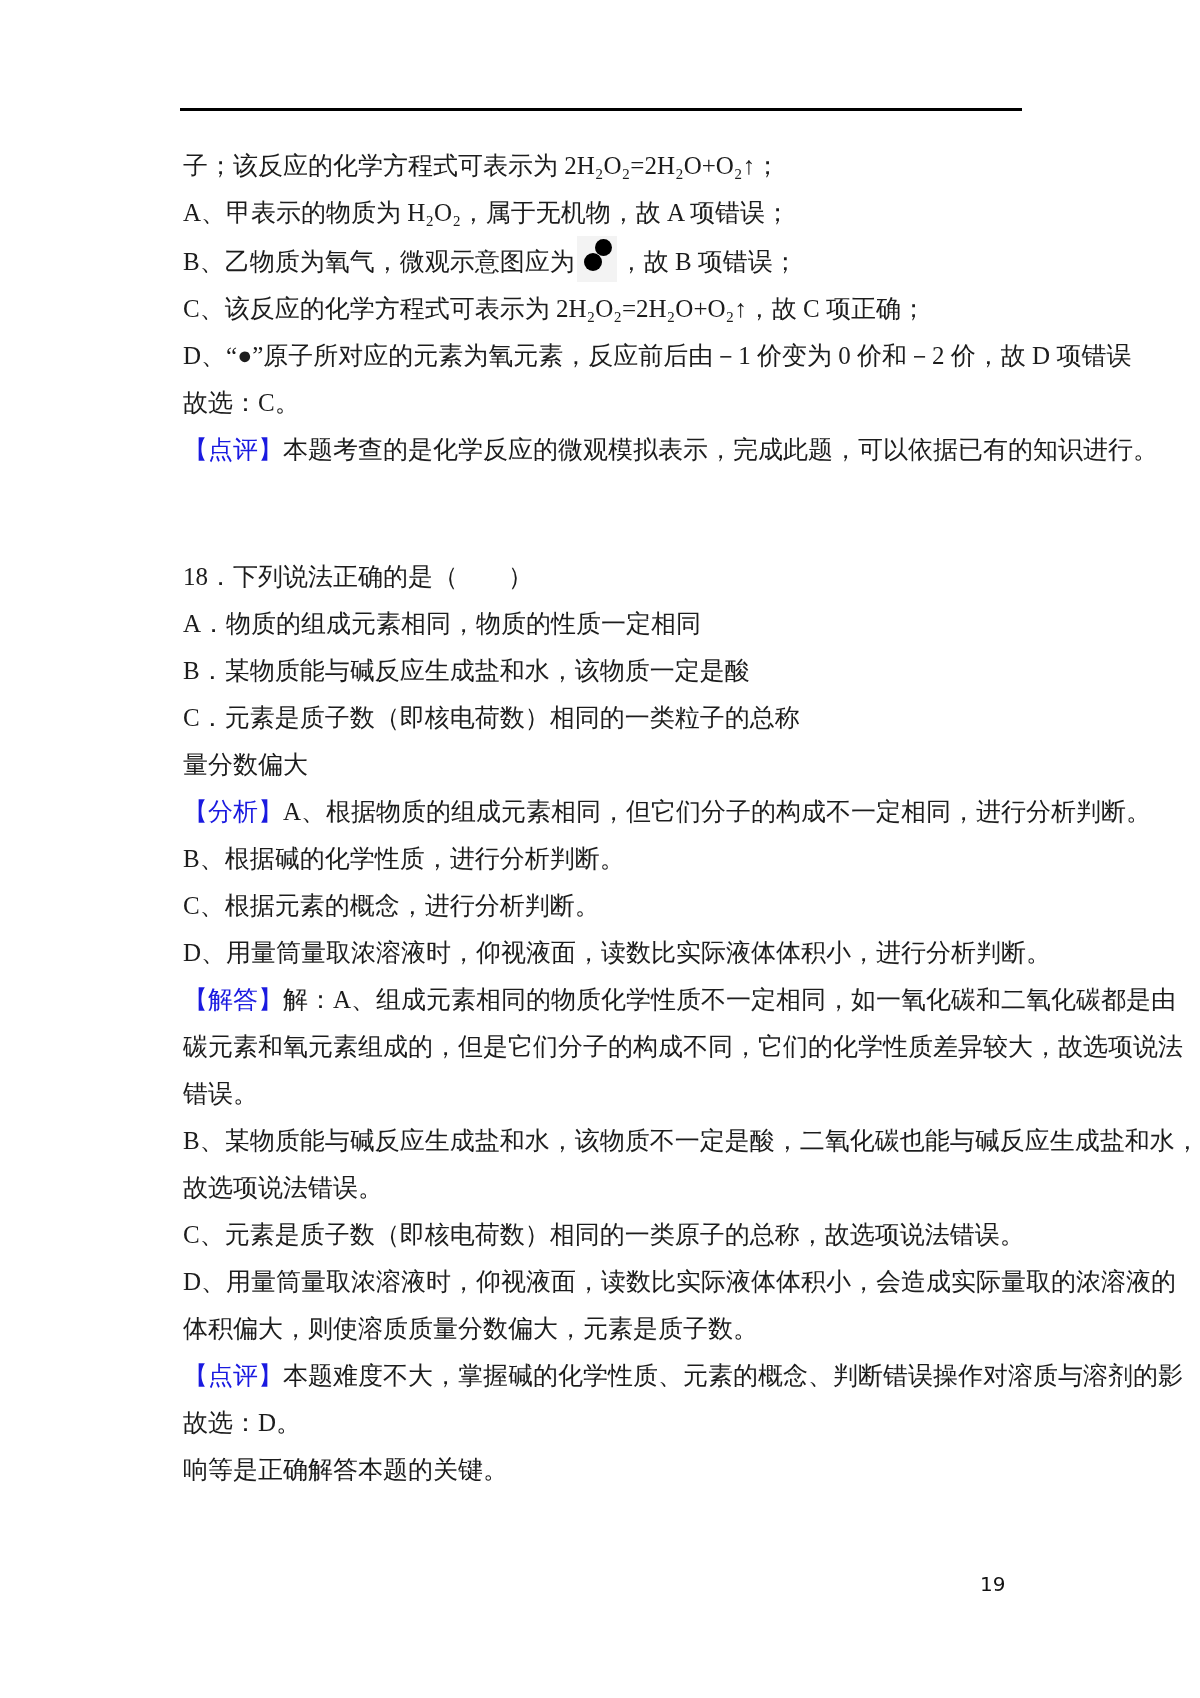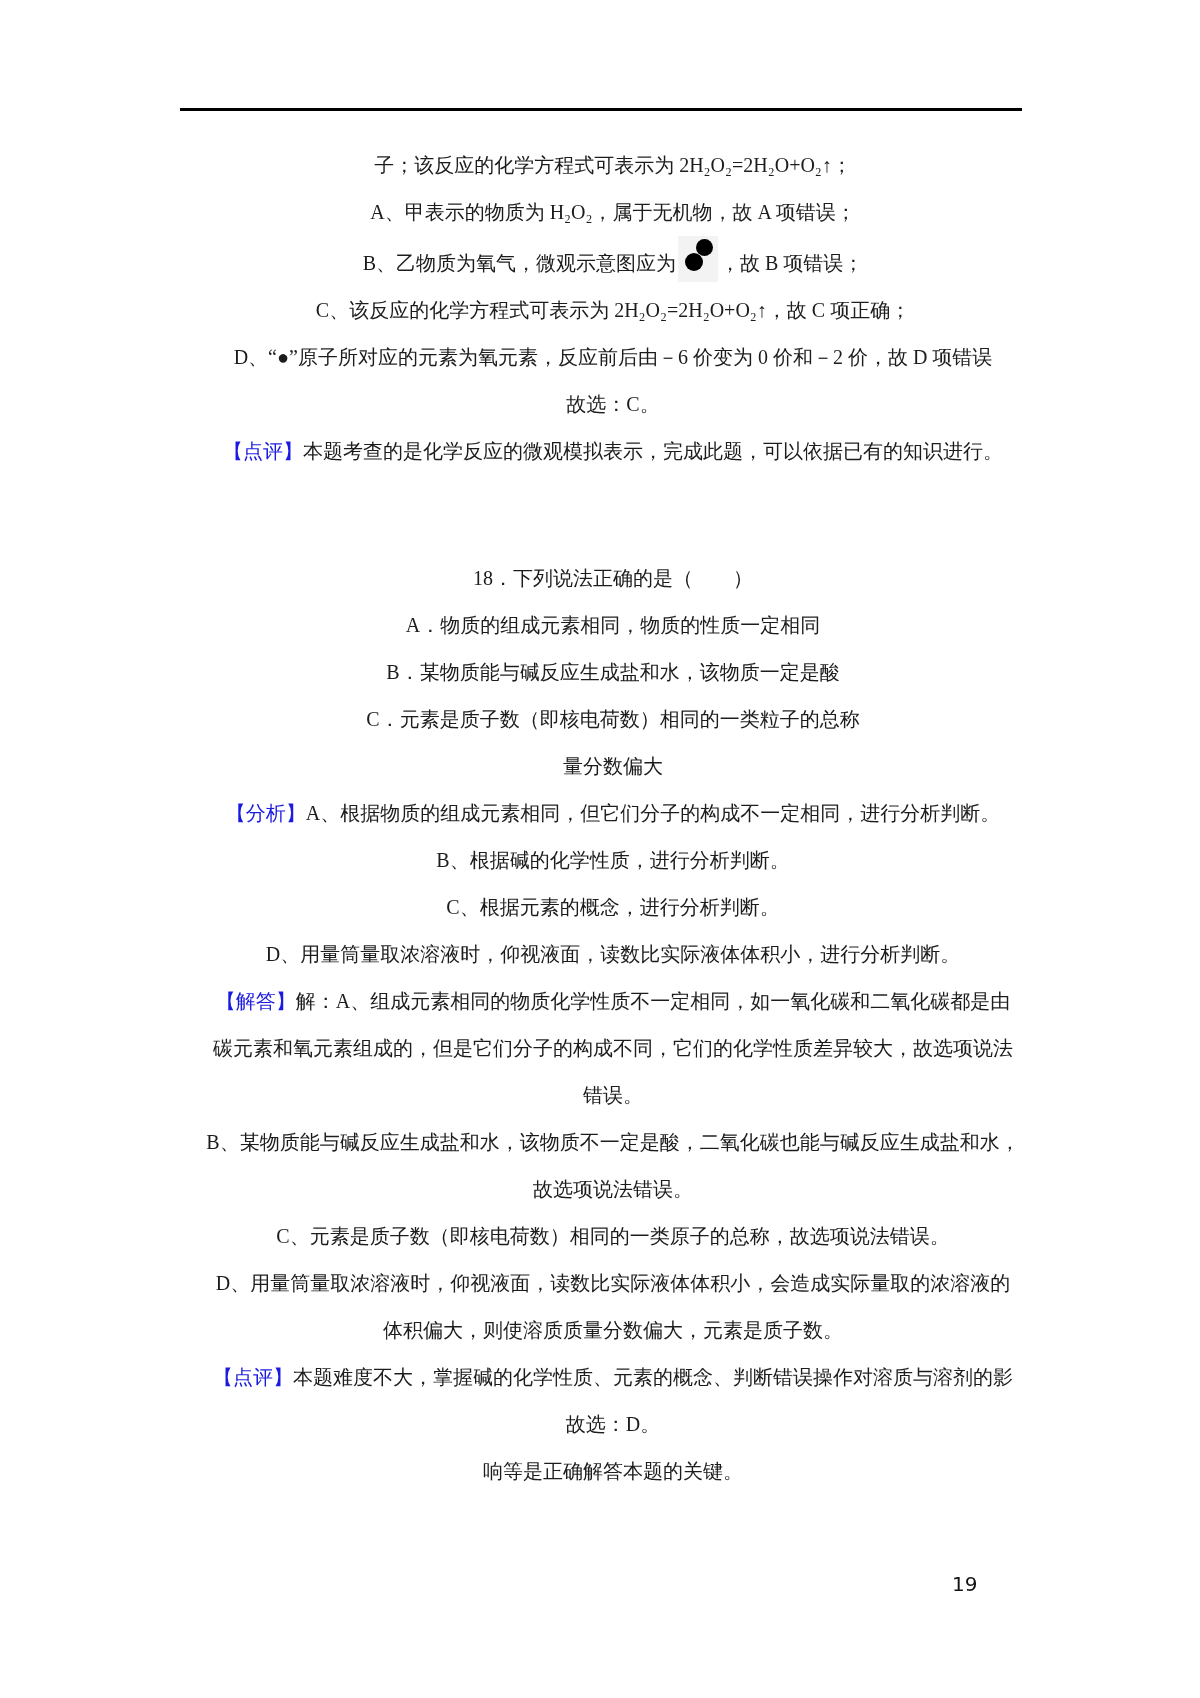--- a/index.html
+++ b/index.html
@@ -18,9 +18,8 @@
   }
   .content{
     position:absolute;left:183px;top:142px;width:860px;
-    font-size:20px;line-height:47px;
+    font-size:25px;line-height:47px;
     color:var(--body_text,#1c1c1c);
-    text-align:center;
   }
   .line{white-space:nowrap;}
   .blk-gap{height:80px;}

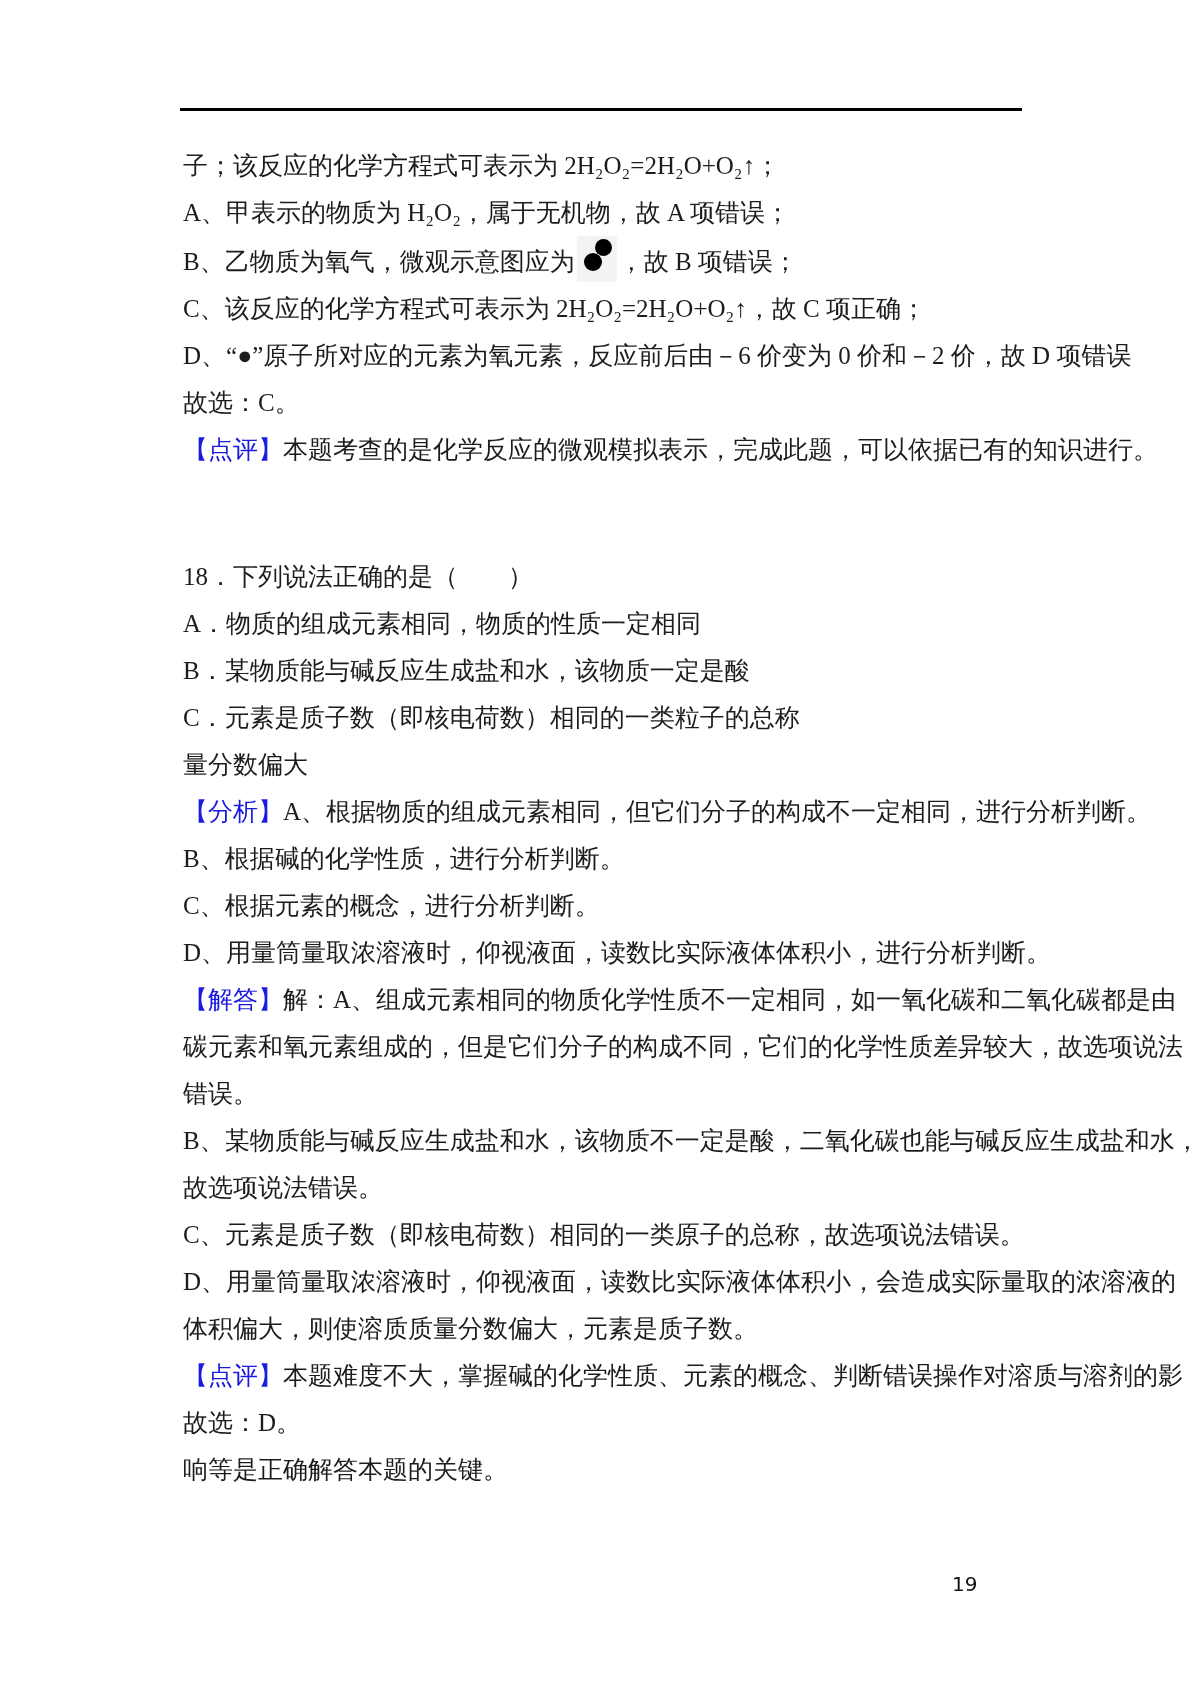--- a/index.html
+++ b/index.html
@@ -58,7 +58,7 @@
     <div class="line">A、甲表示的物质为 H₂O₂，属于无机物，故 A 项错误；</div>
     <div class="line"><span>B、乙物质为氧气，微观示意图应为</span><span class="molecule"><span class="atom1"></span><span class="atom2"></span></span><span>，故 B 项错误；</span></div>
     <div class="line">C、该反应的化学方程式可表示为 2H₂O₂=2H₂O+O₂↑，故 C 项正确；</div>
-    <div class="line">D、“●”原子所对应的元素为氧元素，反应前后由－6 价变为 0 价和－2 价，故 D 项错误</div>
+    <div class="line">D、“●”原子所对应的元素为氧元素，反应前后由－1 价变为 0 价和－2 价，故 D 项错误</div>
     <div class="line">故选：C。</div>
     <div class="line"><span class="blue">【点评】</span><span>本题考查的是化学反应的微观模拟表示，完成此题，可以依据已有的知识进行。</span></div>
 

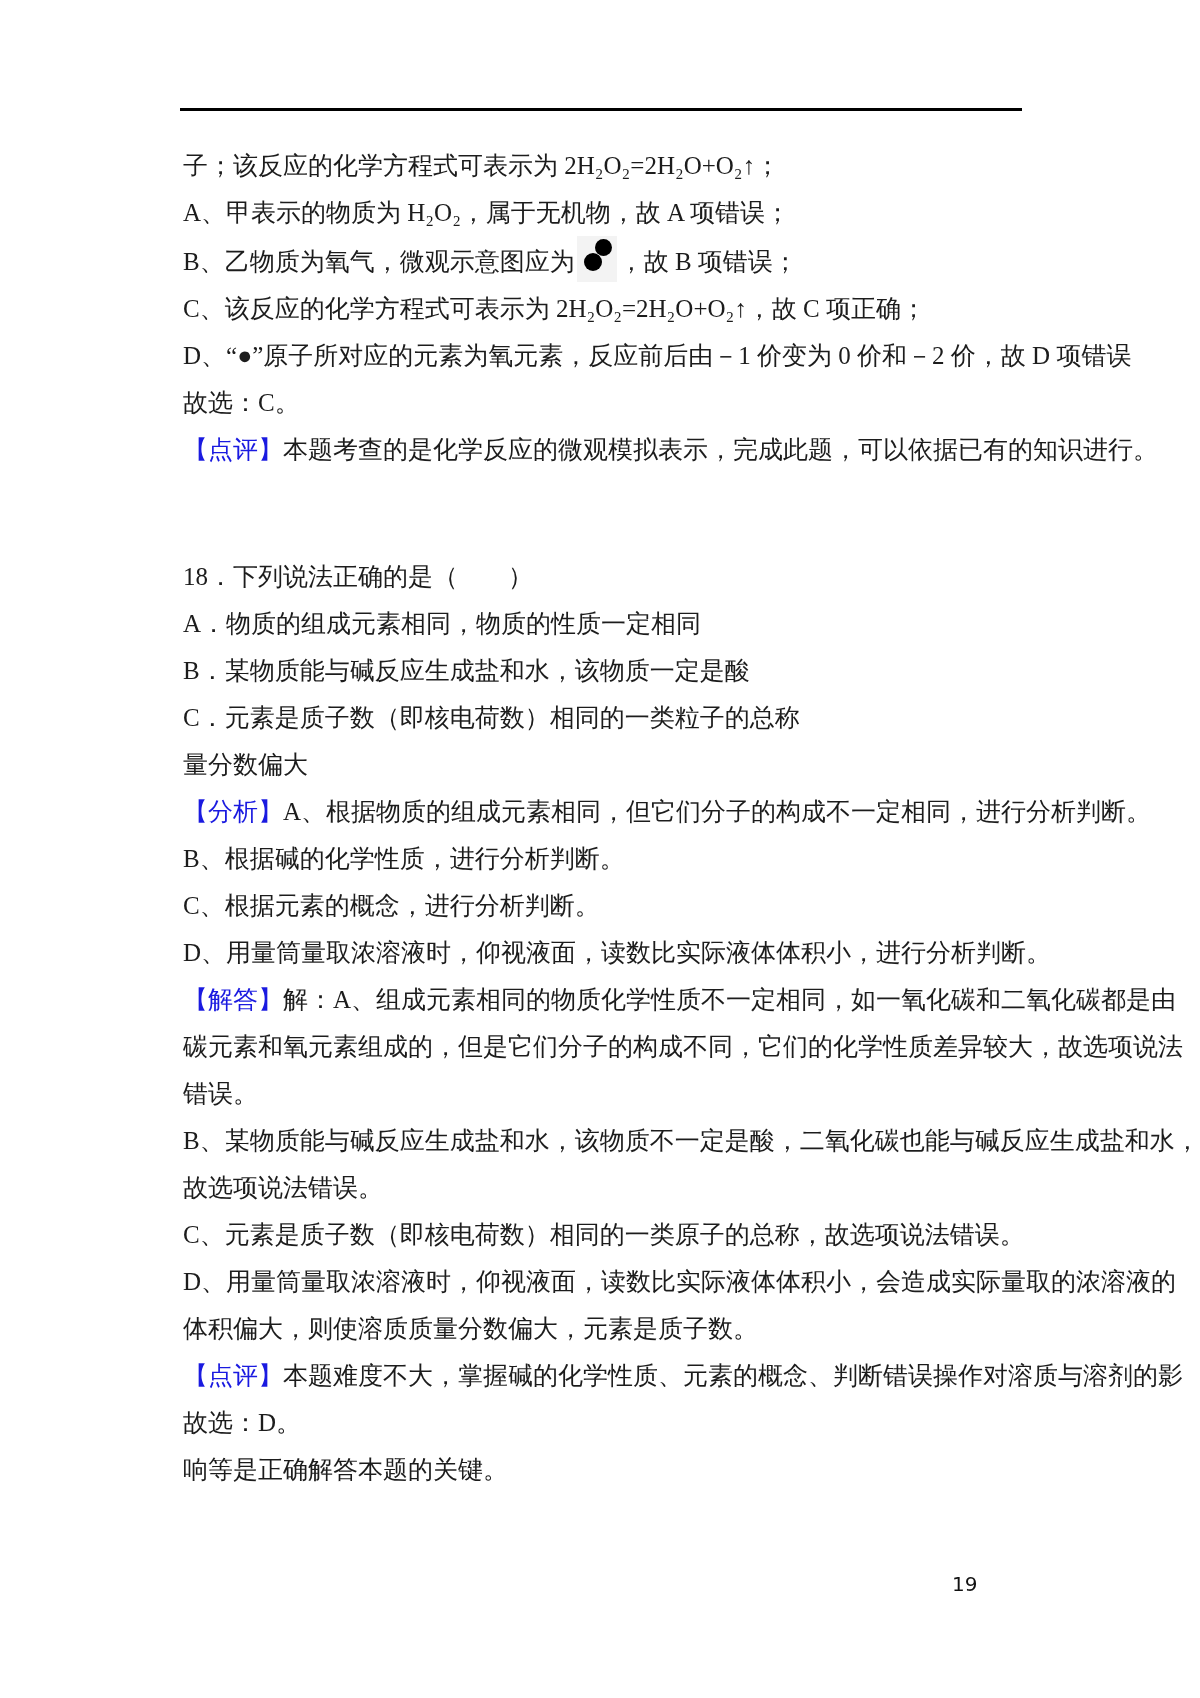--- a/index.html
+++ b/index.html
@@ -40,7 +40,7 @@
     width:18px;height:18px;border-radius:50%;background:#000;
   }
   .pagenum{
-    position:absolute;left:952px;top:1572px;
+    position:absolute;left:980px;top:1572px;
     font-family:"DejaVu Sans","Liberation Sans",sans-serif;
     font-size:20px;color:#111;
   }

